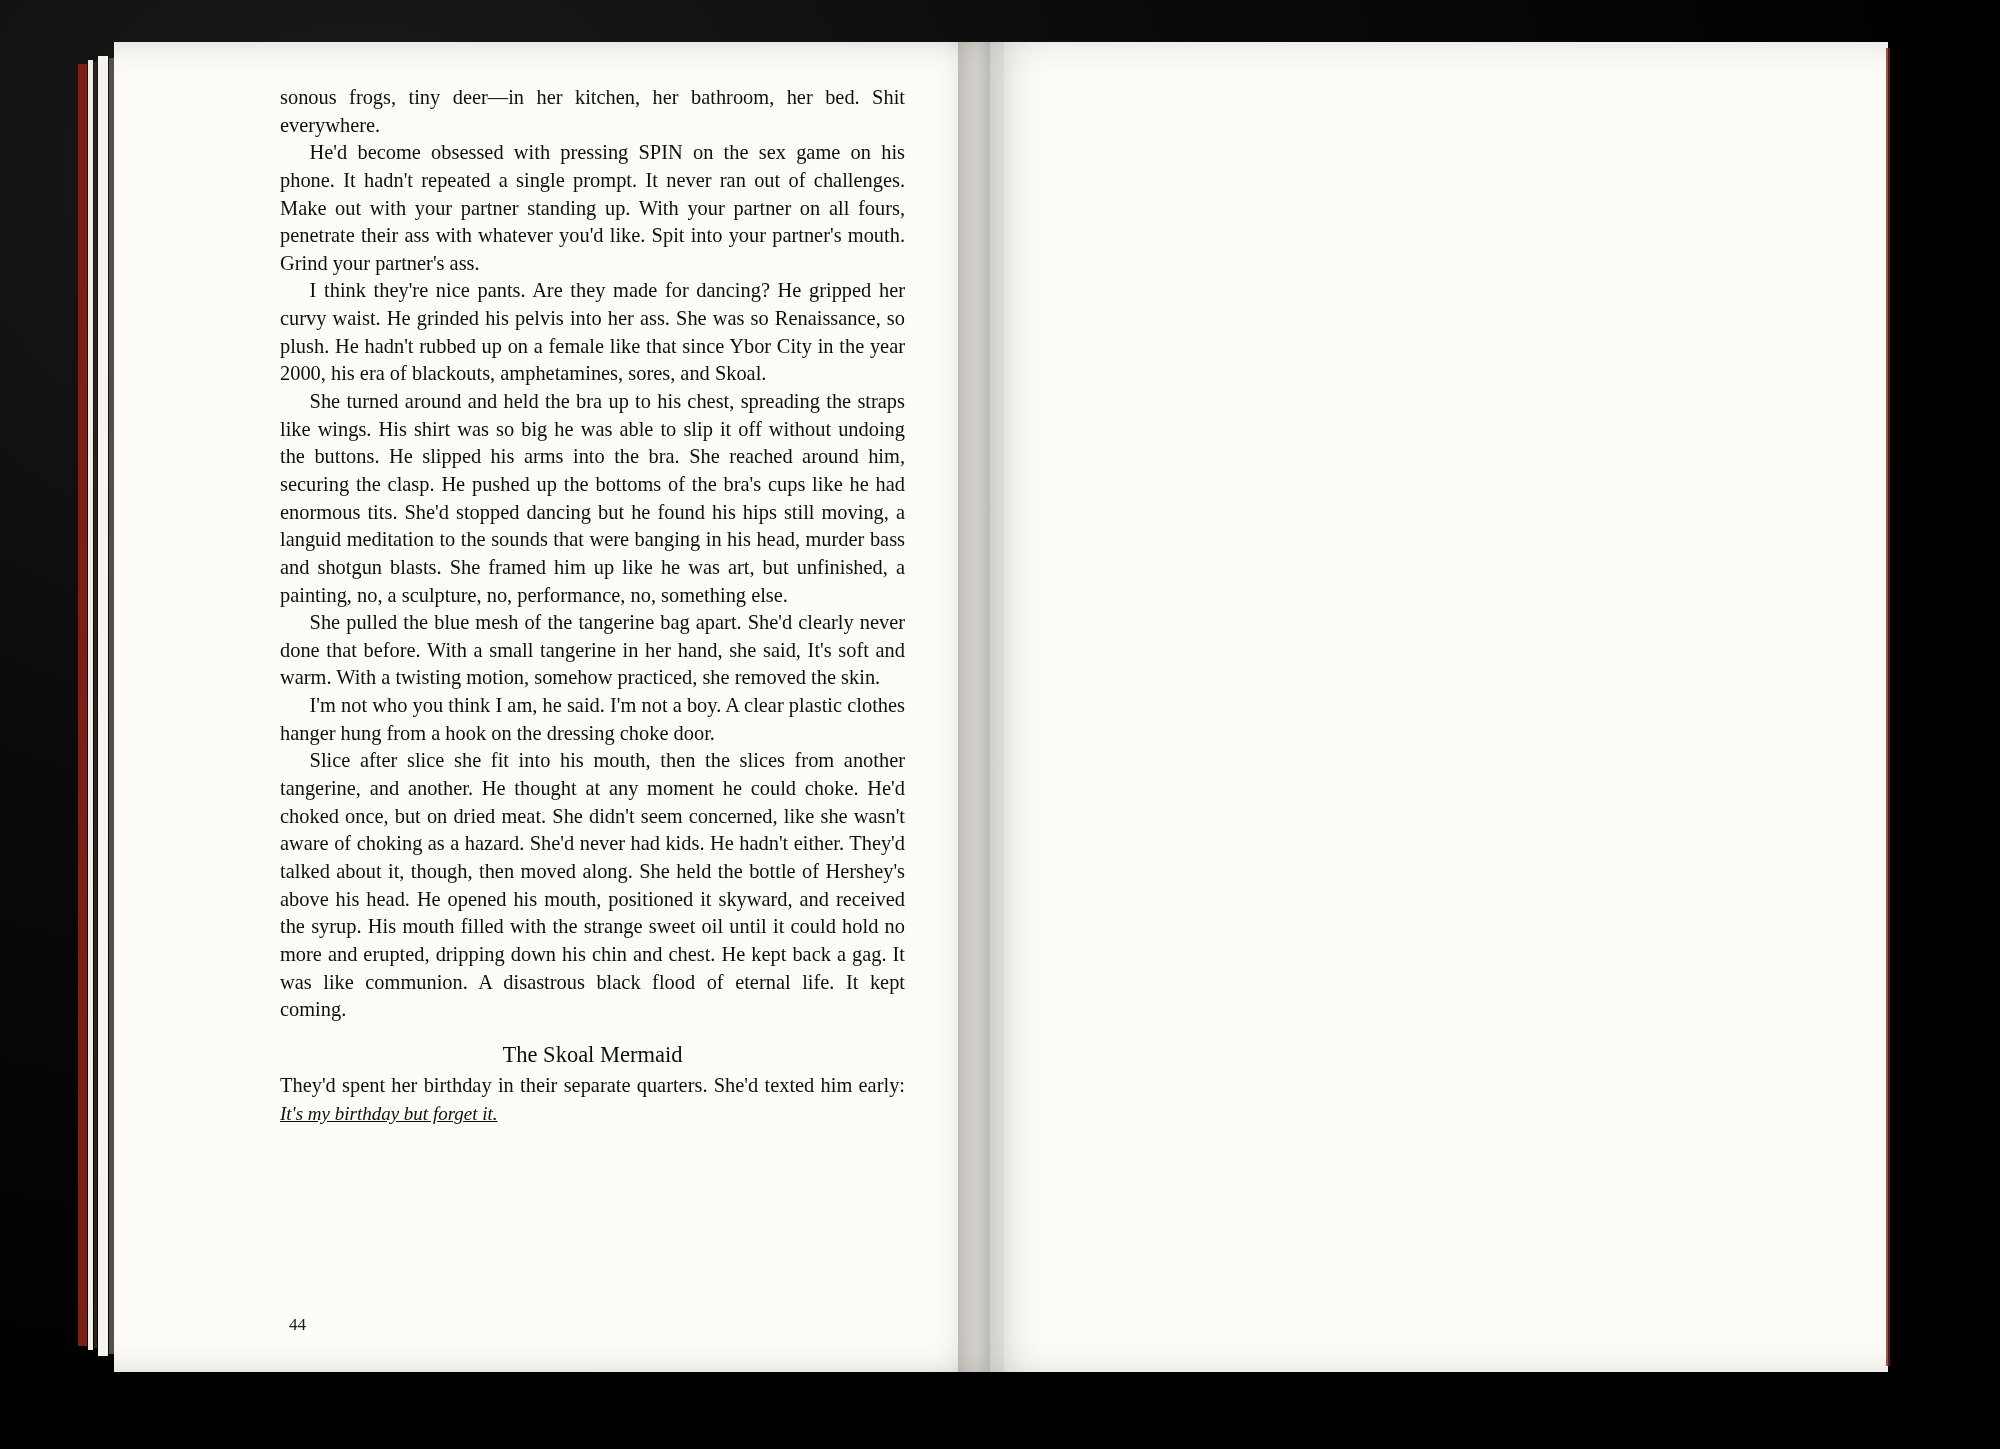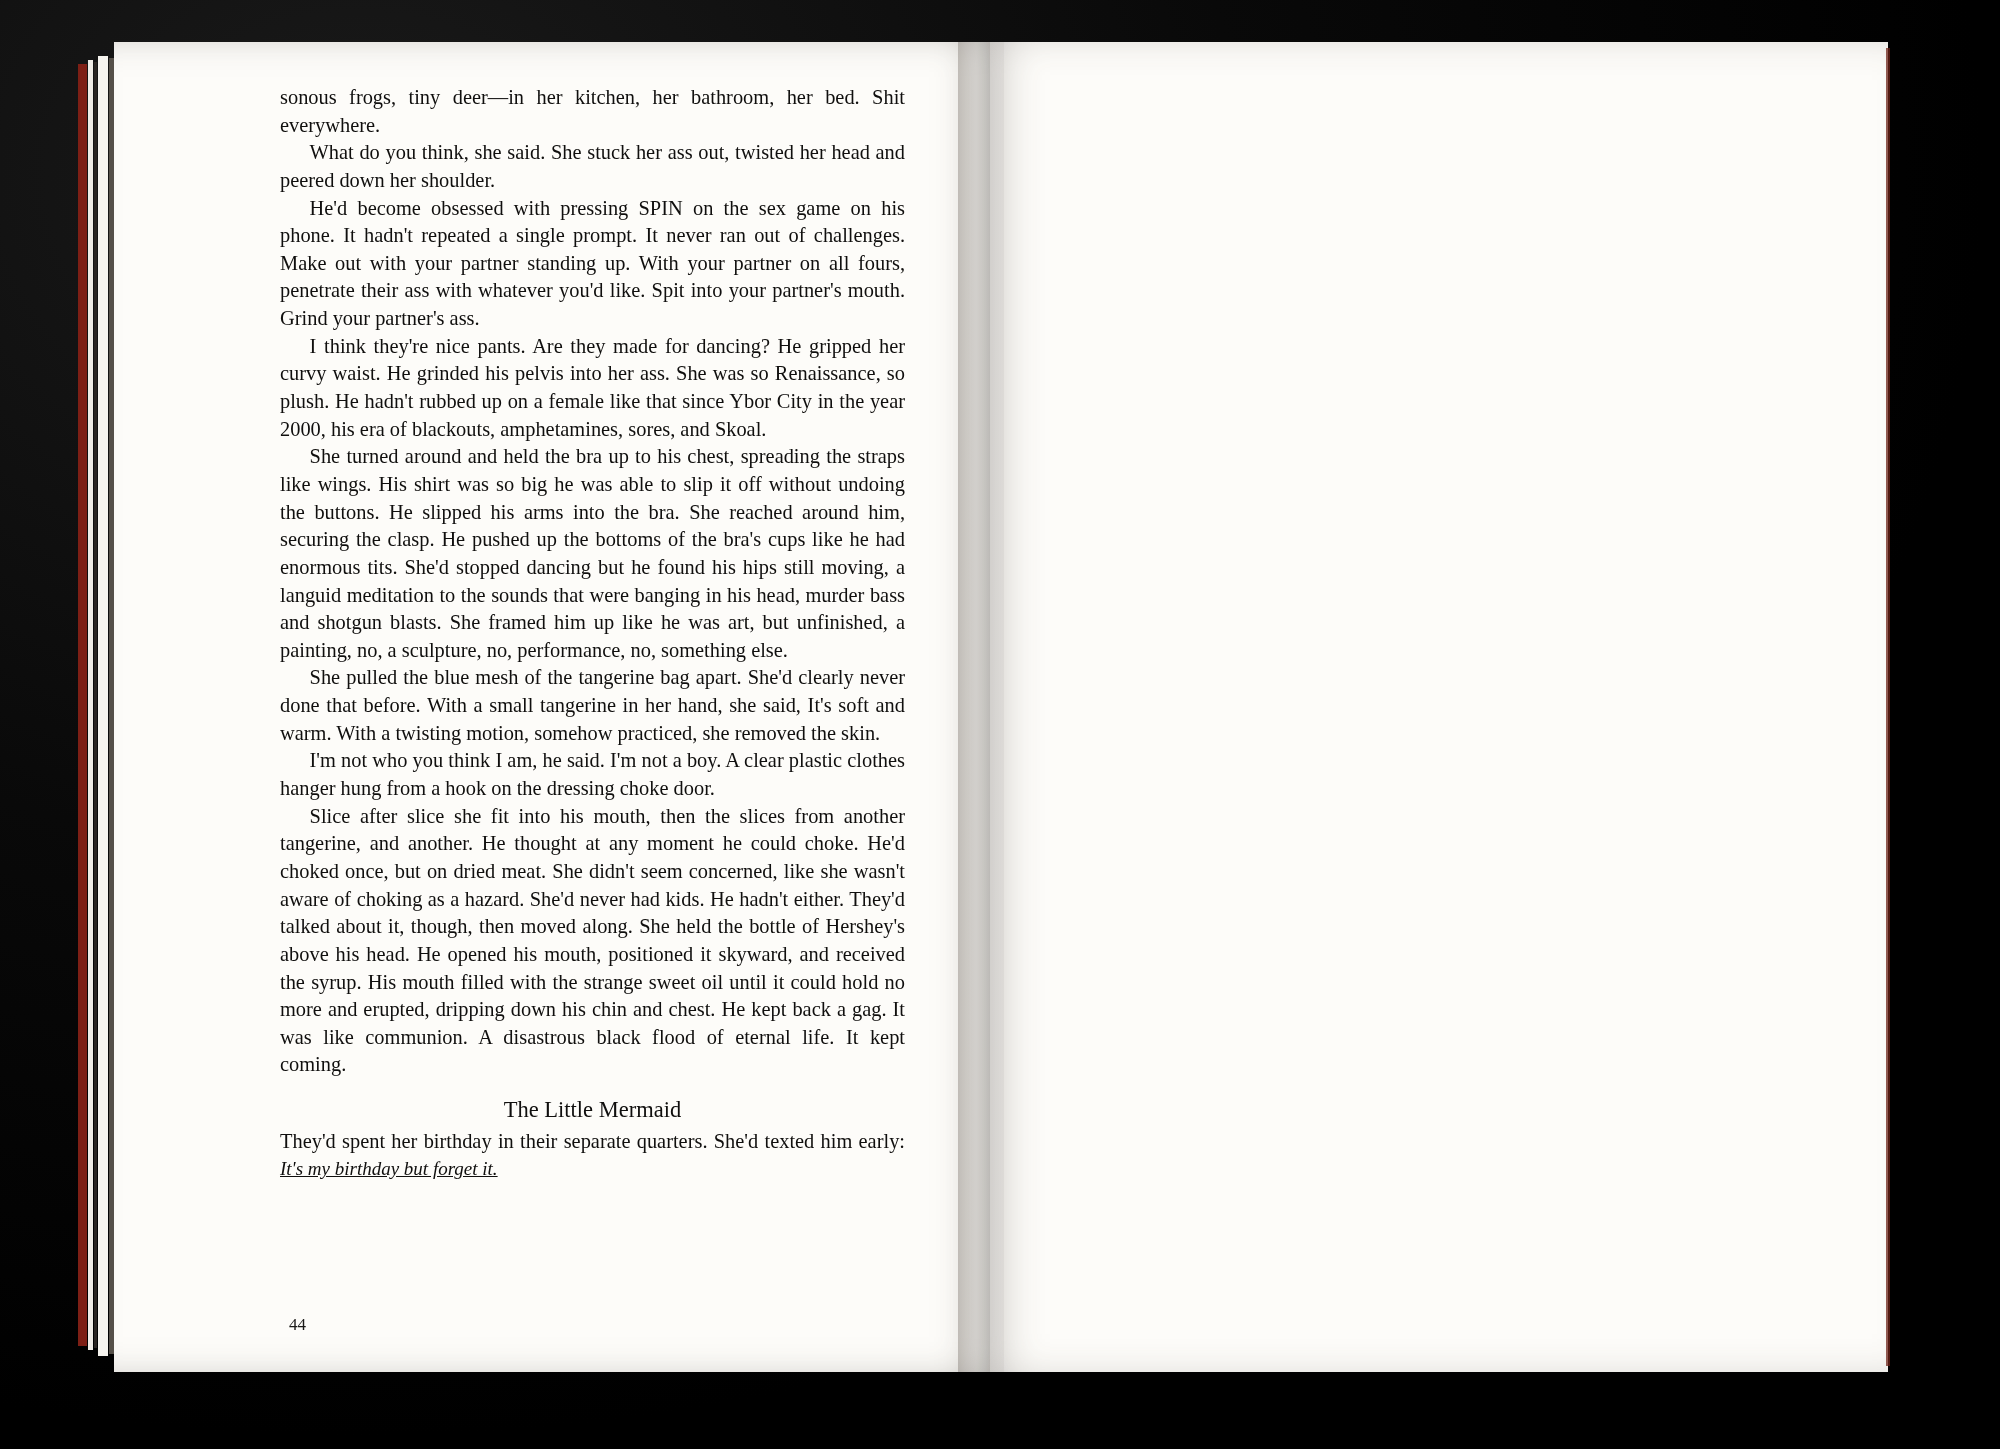--- a/index.html
+++ b/index.html
@@ -164,7 +164,6 @@
     <div class="page page-left">
       <div class="body-text">
         <p class="noindent">sonous frogs, tiny deer—in her kitchen, her bathroom, her bed. Shit everywhere.</p>
-        <p>What do you think, she said. She stuck her ass out, twisted her head and peered down her shoulder.</p>
         <p>He'd become obsessed with pressing SPIN on the sex game on his phone. It hadn't repeated a single prompt. It never ran out of challenges. Make out with your partner standing up. With your partner on all fours, penetrate their ass with whatever you'd like. Spit into your partner's mouth. Grind your partner's ass.</p>
         <p>I think they're nice pants. Are they made for dancing? He gripped her curvy waist. He grinded his pelvis into her ass. She was so Renaissance, so plush. He hadn't rubbed up on a female like that since Ybor City in the year 2000, his era of blackouts, amphetamines, sores, and Skoal.</p>
         <p>She turned around and held the bra up to his chest, spreading the straps like wings. His shirt was so big he was able to slip it off without undoing the buttons. He slipped his arms into the bra. She reached around him, securing the clasp. He pushed up the bottoms of the bra's cups like he had enormous tits. She'd stopped dancing but he found his hips still moving, a languid meditation to the sounds that were banging in his head, murder bass and shotgun blasts. She framed him up like he was art, but unfinished, a painting, no, a sculpture, no, performance, no, something else.</p>

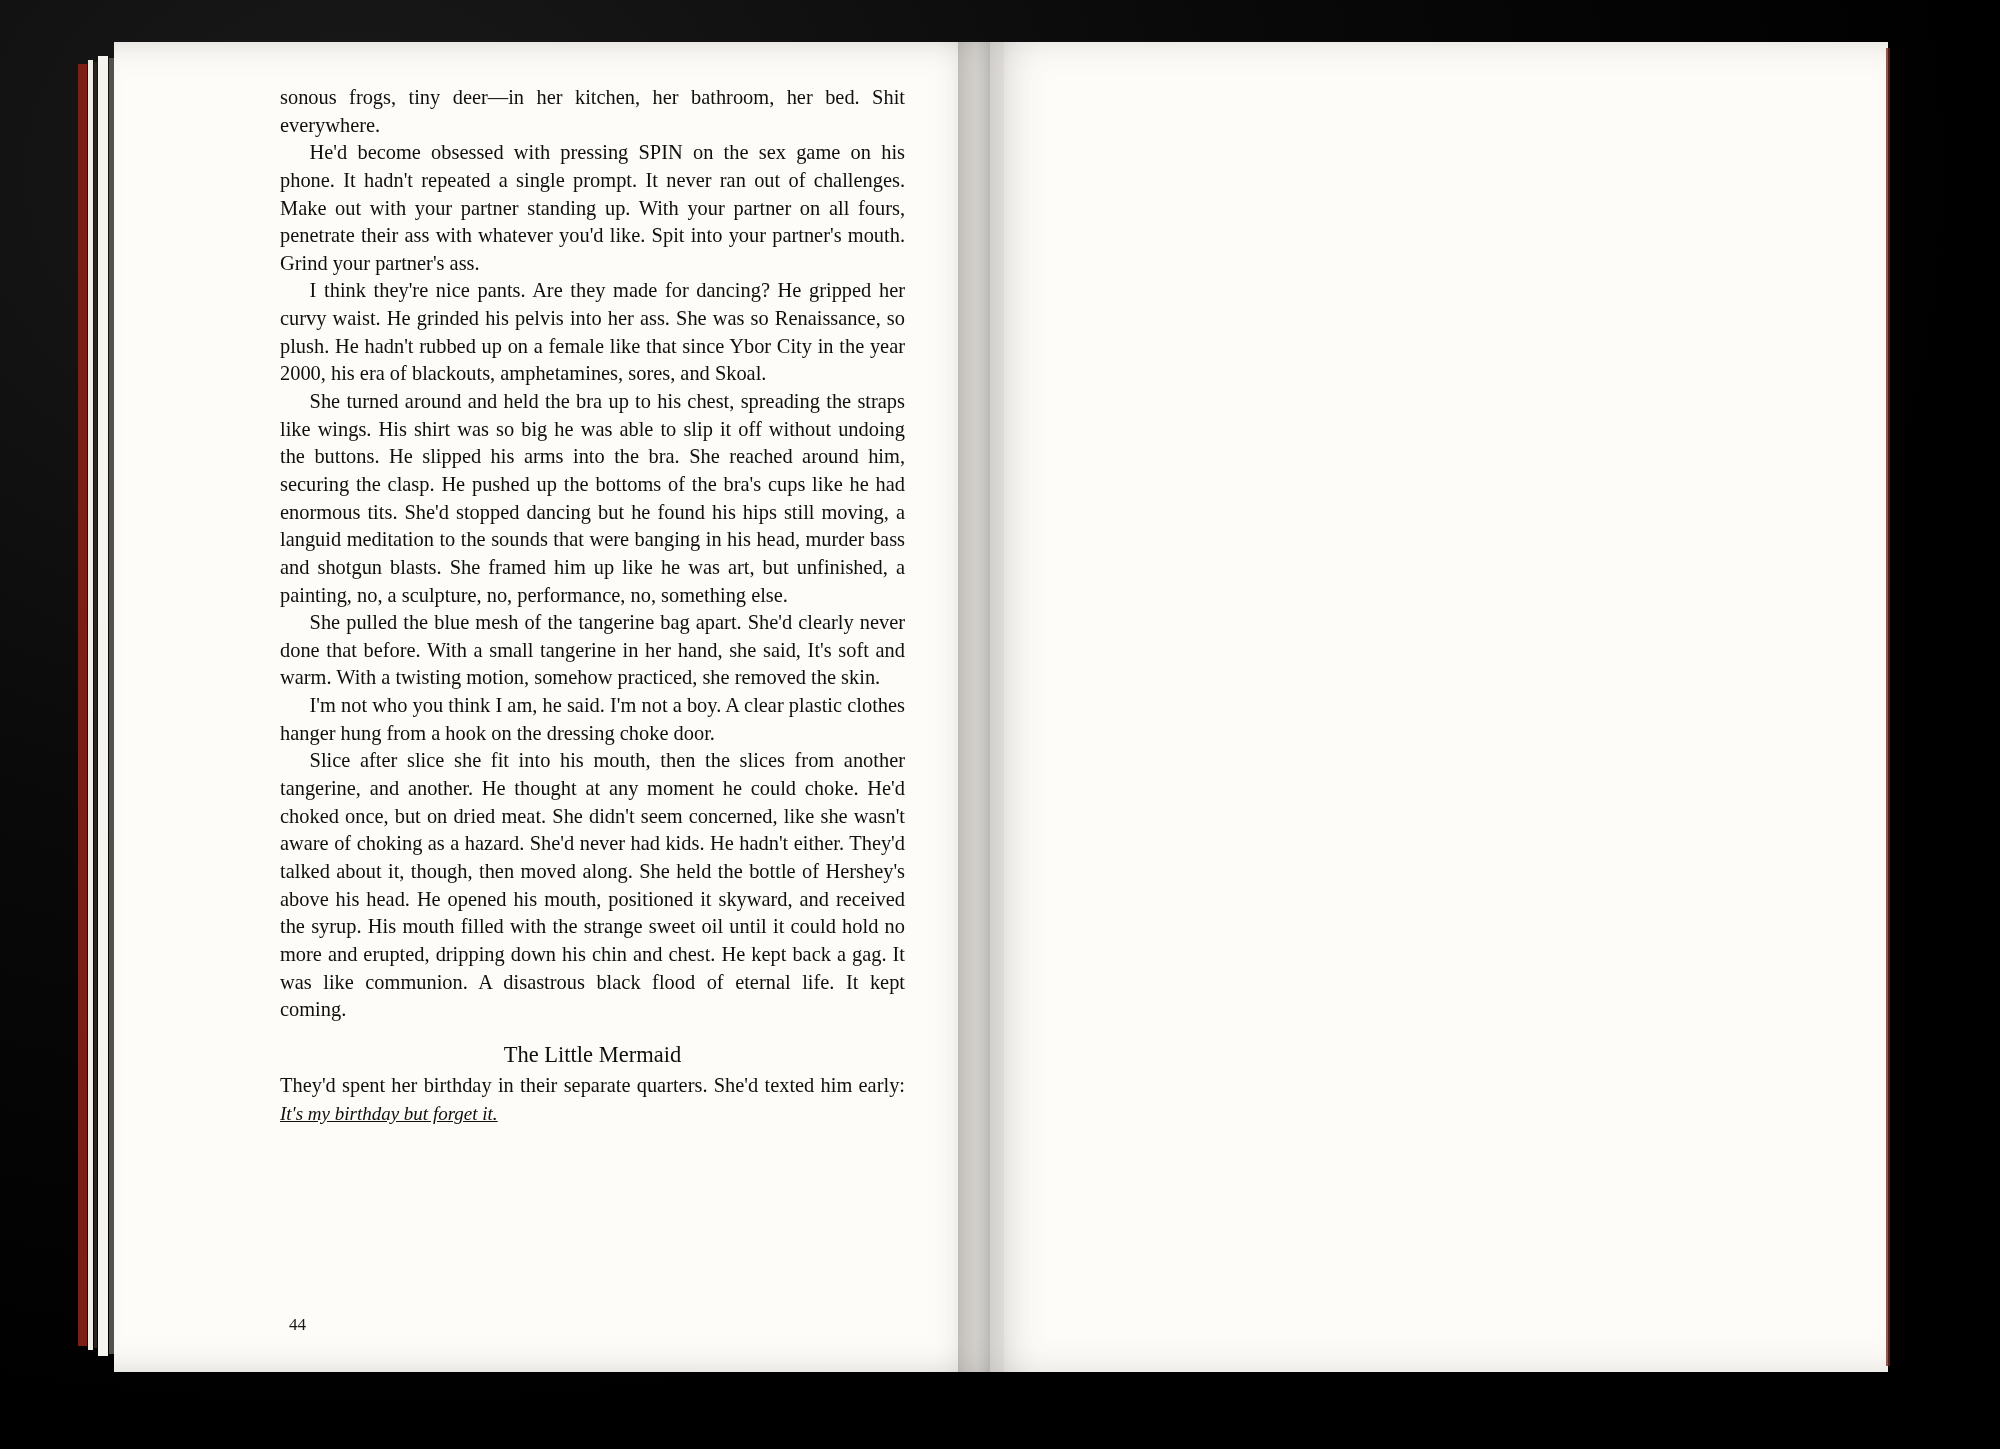--- a/index.html
+++ b/index.html
@@ -170,7 +170,7 @@
         <p>She pulled the blue mesh of the tangerine bag apart. She'd clearly never done that before. With a small tangerine in her hand, she said, It's soft and warm. With a twisting motion, somehow practiced, she removed the skin.</p>
         <p>I'm not who you think I am, he said. I'm not a boy. A clear plastic clothes hanger hung from a hook on the dressing choke door.</p>
         <p>Slice after slice she fit into his mouth, then the slices from another tangerine, and another. He thought at any moment he could choke. He'd choked once, but on dried meat. She didn't seem concerned, like she wasn't aware of choking as a hazard. She'd never had kids. He hadn't either. They'd talked about it, though, then moved along. She held the bottle of Hershey's above his head. He opened his mouth, positioned it skyward, and received the syrup. His mouth filled with the strange sweet oil until it could hold no more and erupted, dripping down his chin and chest. He kept back a gag. It was like communion. A disastrous black flood of eternal life. It kept coming.</p>
-        <p class="section-head">The Little Mermaid</p>
+        <p class="section-head">The Skoal Mermaid</p>
         <p class="noindent"><span>They'd spent her birthday in their separate quarters. She'd texted him early: </span><span class="ital">It's my birthday but forget it.</span></p>
       </div>
       <div class="folio folio-left">44</div>

